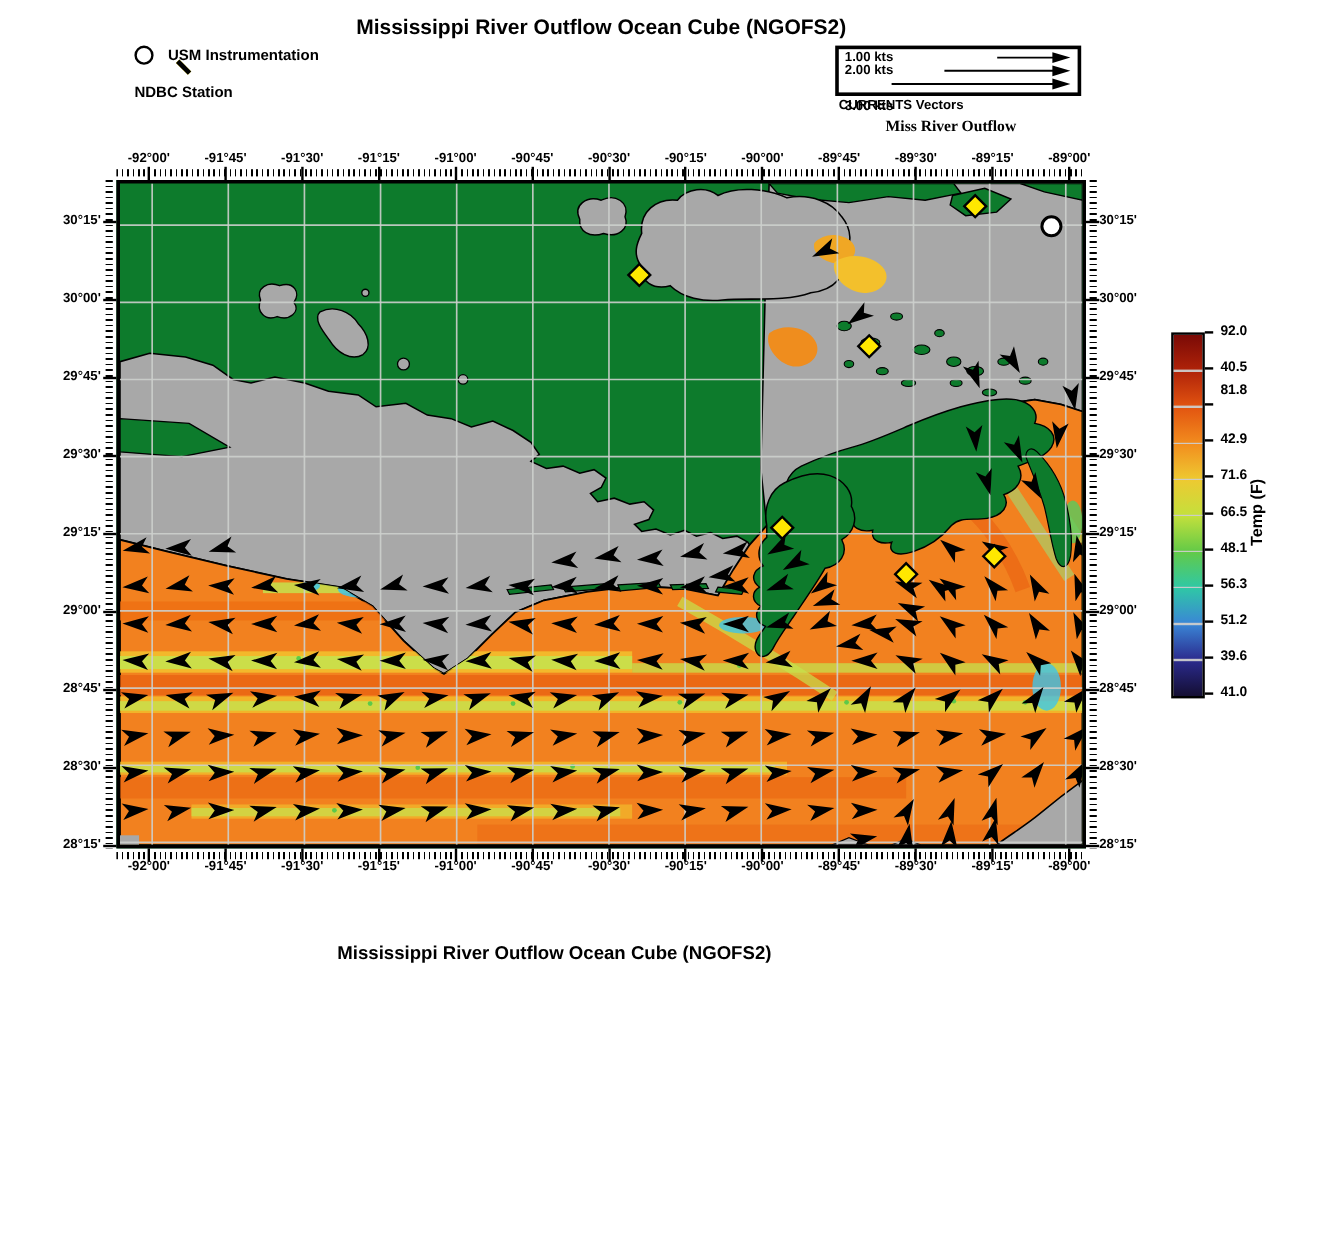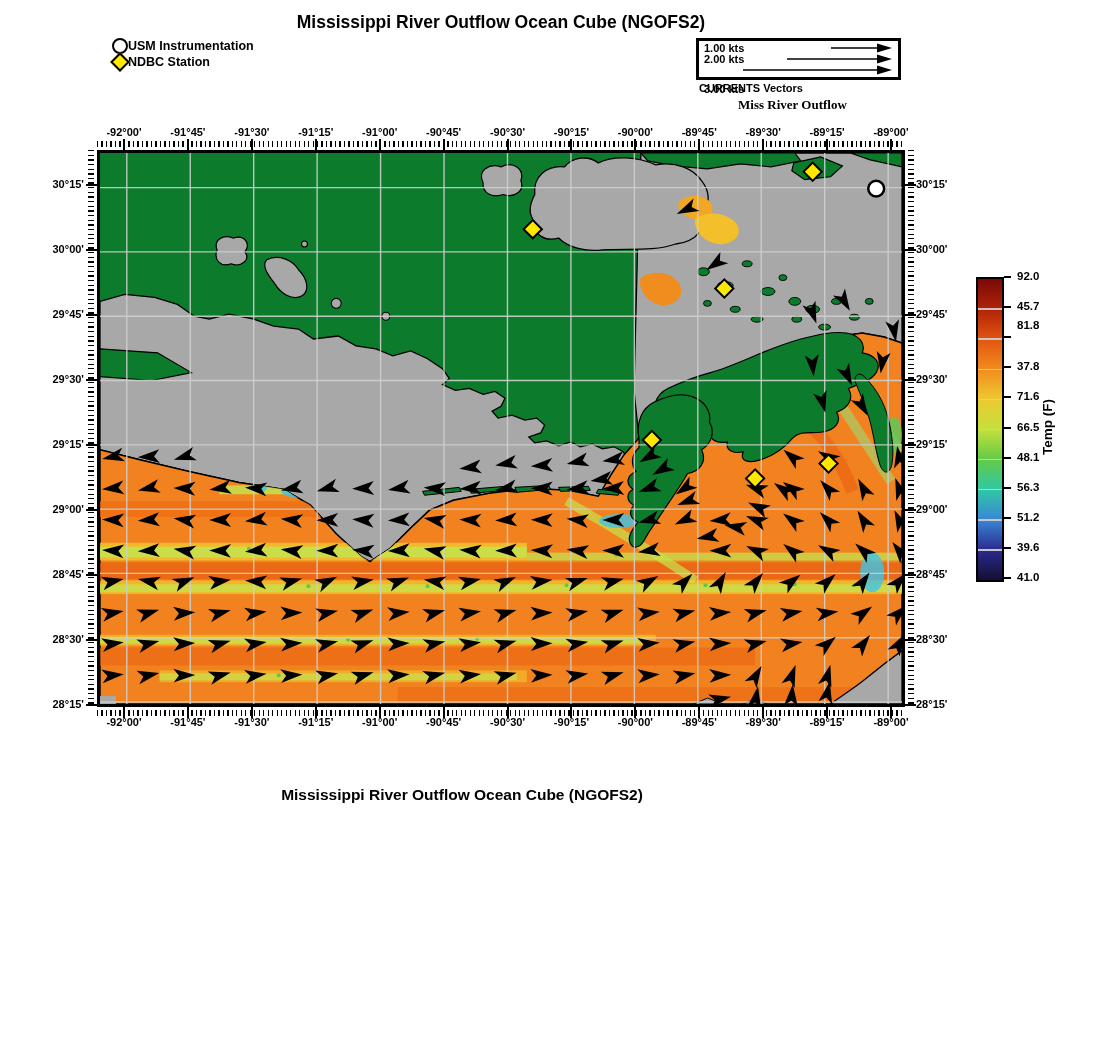--- a/index.html
+++ b/index.html
@@ -9,7 +9,7 @@
   .title{font:700 17.5px "Liberation Sans",sans-serif;text-align:center;color:#000;}
   .subtitle{font:700 16px "Liberation Serif",serif;text-align:center;color:#000;white-space:nowrap;}
   .annot{font:700 13px "Liberation Serif",serif;color:#000;white-space:nowrap;}
-  .legend-row{position:absolute;display:flex;align-items:center;gap:0;height:15px;}
+  .legend-row{position:absolute;display:flex;align-items:center;gap:12px;height:15px;}
   .legend-label{font:700 12.5px "Liberation Sans",sans-serif;color:#000;white-space:nowrap;}
   .mk-circle{width:12px;height:12px;border:2.5px solid #000;border-radius:50%;background:#fff;}
   .mk-diamond{width:10px;height:10px;border:2px solid #000;background:#ffe800;transform:rotate(45deg);margin:0 1px;}

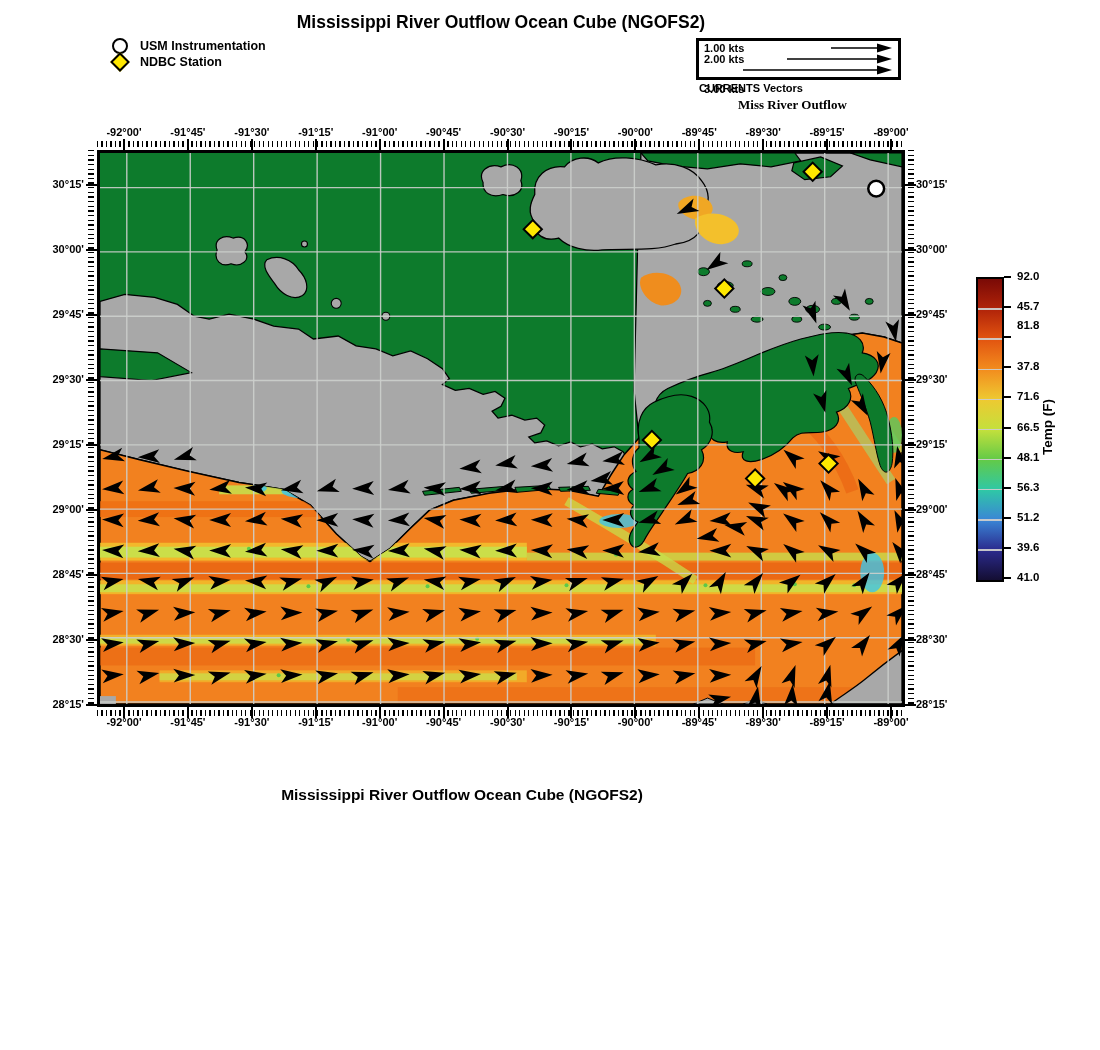--- a/index.html
+++ b/index.html
@@ -40,7 +40,7 @@
     <span class="mk-circle"></span>
     <span class="legend-label">USM Instrumentation</span>
   </div>
-  <div class="legend-row" style="left:112px;top:54px;">
+  <div class="legend-row" style="left:112px;top:54px;flex-direction:column;">
     <span class="mk-diamond"></span>
     <span class="legend-label">NDBC Station</span>
   </div>

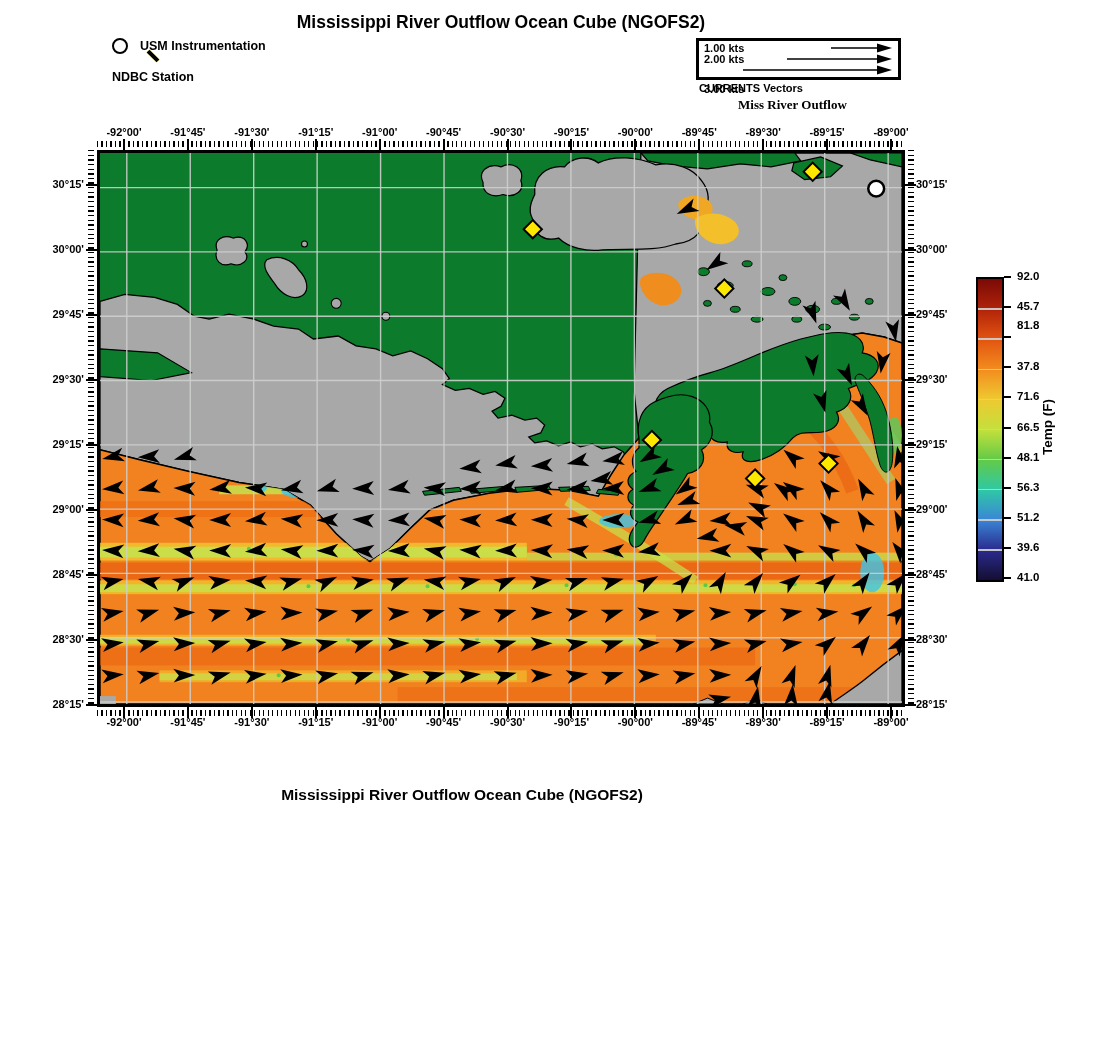--- a/index.html
+++ b/index.html
@@ -516,7 +516,7 @@
       <div class="cb-tick" style="position: absolute; left: 1004px; top: 276px;"></div>
       <div class="cb-label" style="position: absolute; left: 1017px; top: 270px;">92.0</div>
       <div class="cb-tick" style="position: absolute; left: 1004px; top: 306.1px;"></div>
-      <div class="cb-label" style="position: absolute; left: 1017px; top: 300.1px;">45.7</div>
+      <div class="cb-label" style="position: absolute; left: 1017px; top: 300.1px;">40.5</div>
       <div class="cb-tick" style="position: absolute; left: 1004px; top: 336.2px;"></div>
       <div class="cb-label" style="position: absolute; left: 1017px; top: 319px;">81.8</div>
       <div class="cb-tick" style="position: absolute; left: 1004px; top: 366.3px;"></div>

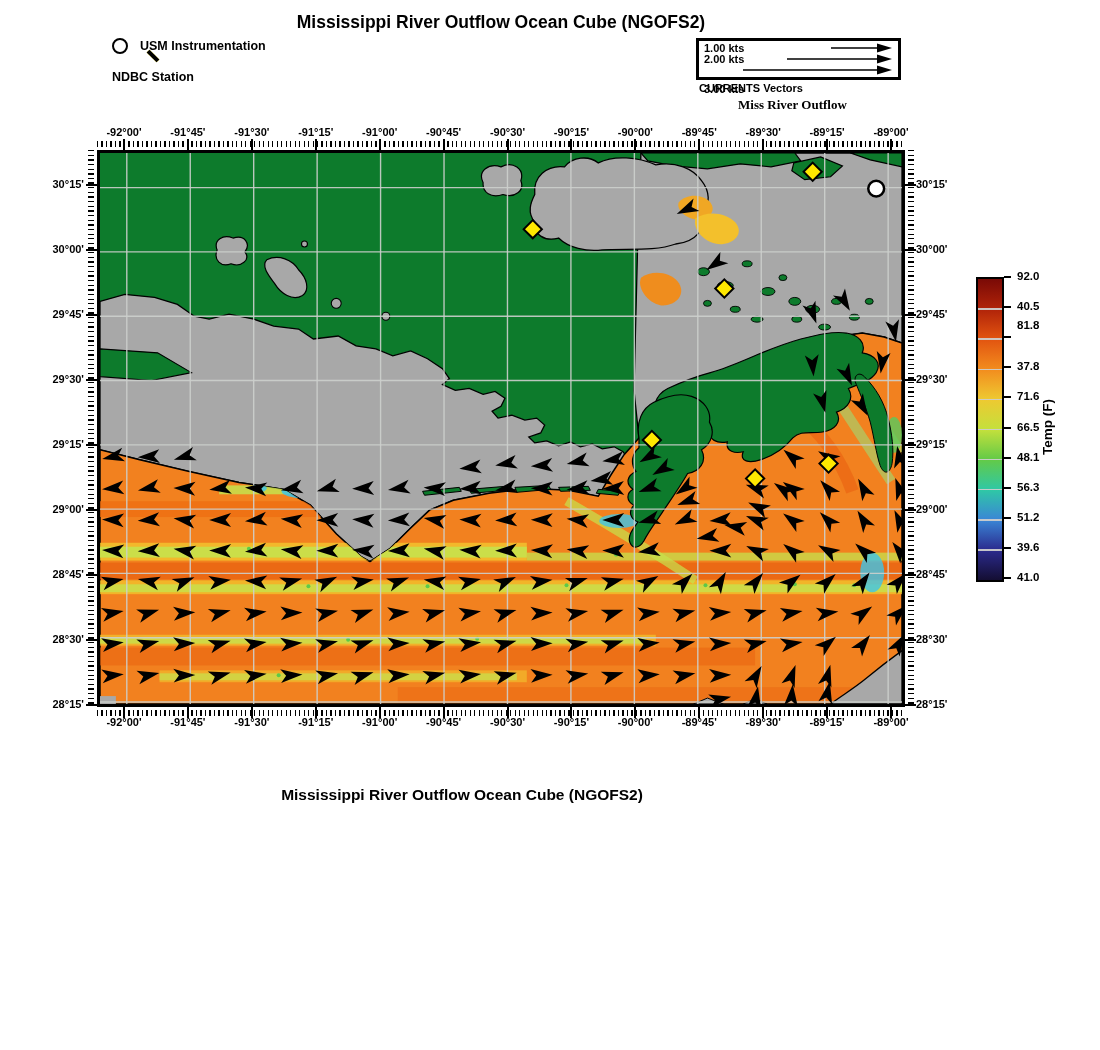--- a/index.html
+++ b/index.html
@@ -520,7 +520,7 @@
       <div class="cb-tick" style="position: absolute; left: 1004px; top: 336.2px;"></div>
       <div class="cb-label" style="position: absolute; left: 1017px; top: 319px;">81.8</div>
       <div class="cb-tick" style="position: absolute; left: 1004px; top: 366.3px;"></div>
-      <div class="cb-label" style="position: absolute; left: 1017px; top: 360.3px;">37.8</div>
+      <div class="cb-label" style="position: absolute; left: 1017px; top: 360.3px;">42.9</div>
       <div class="cb-tick" style="position: absolute; left: 1004px; top: 396.4px;"></div>
       <div class="cb-label" style="position: absolute; left: 1017px; top: 390.4px;">71.6</div>
       <div class="cb-tick" style="position: absolute; left: 1004px; top: 426.5px;"></div>

